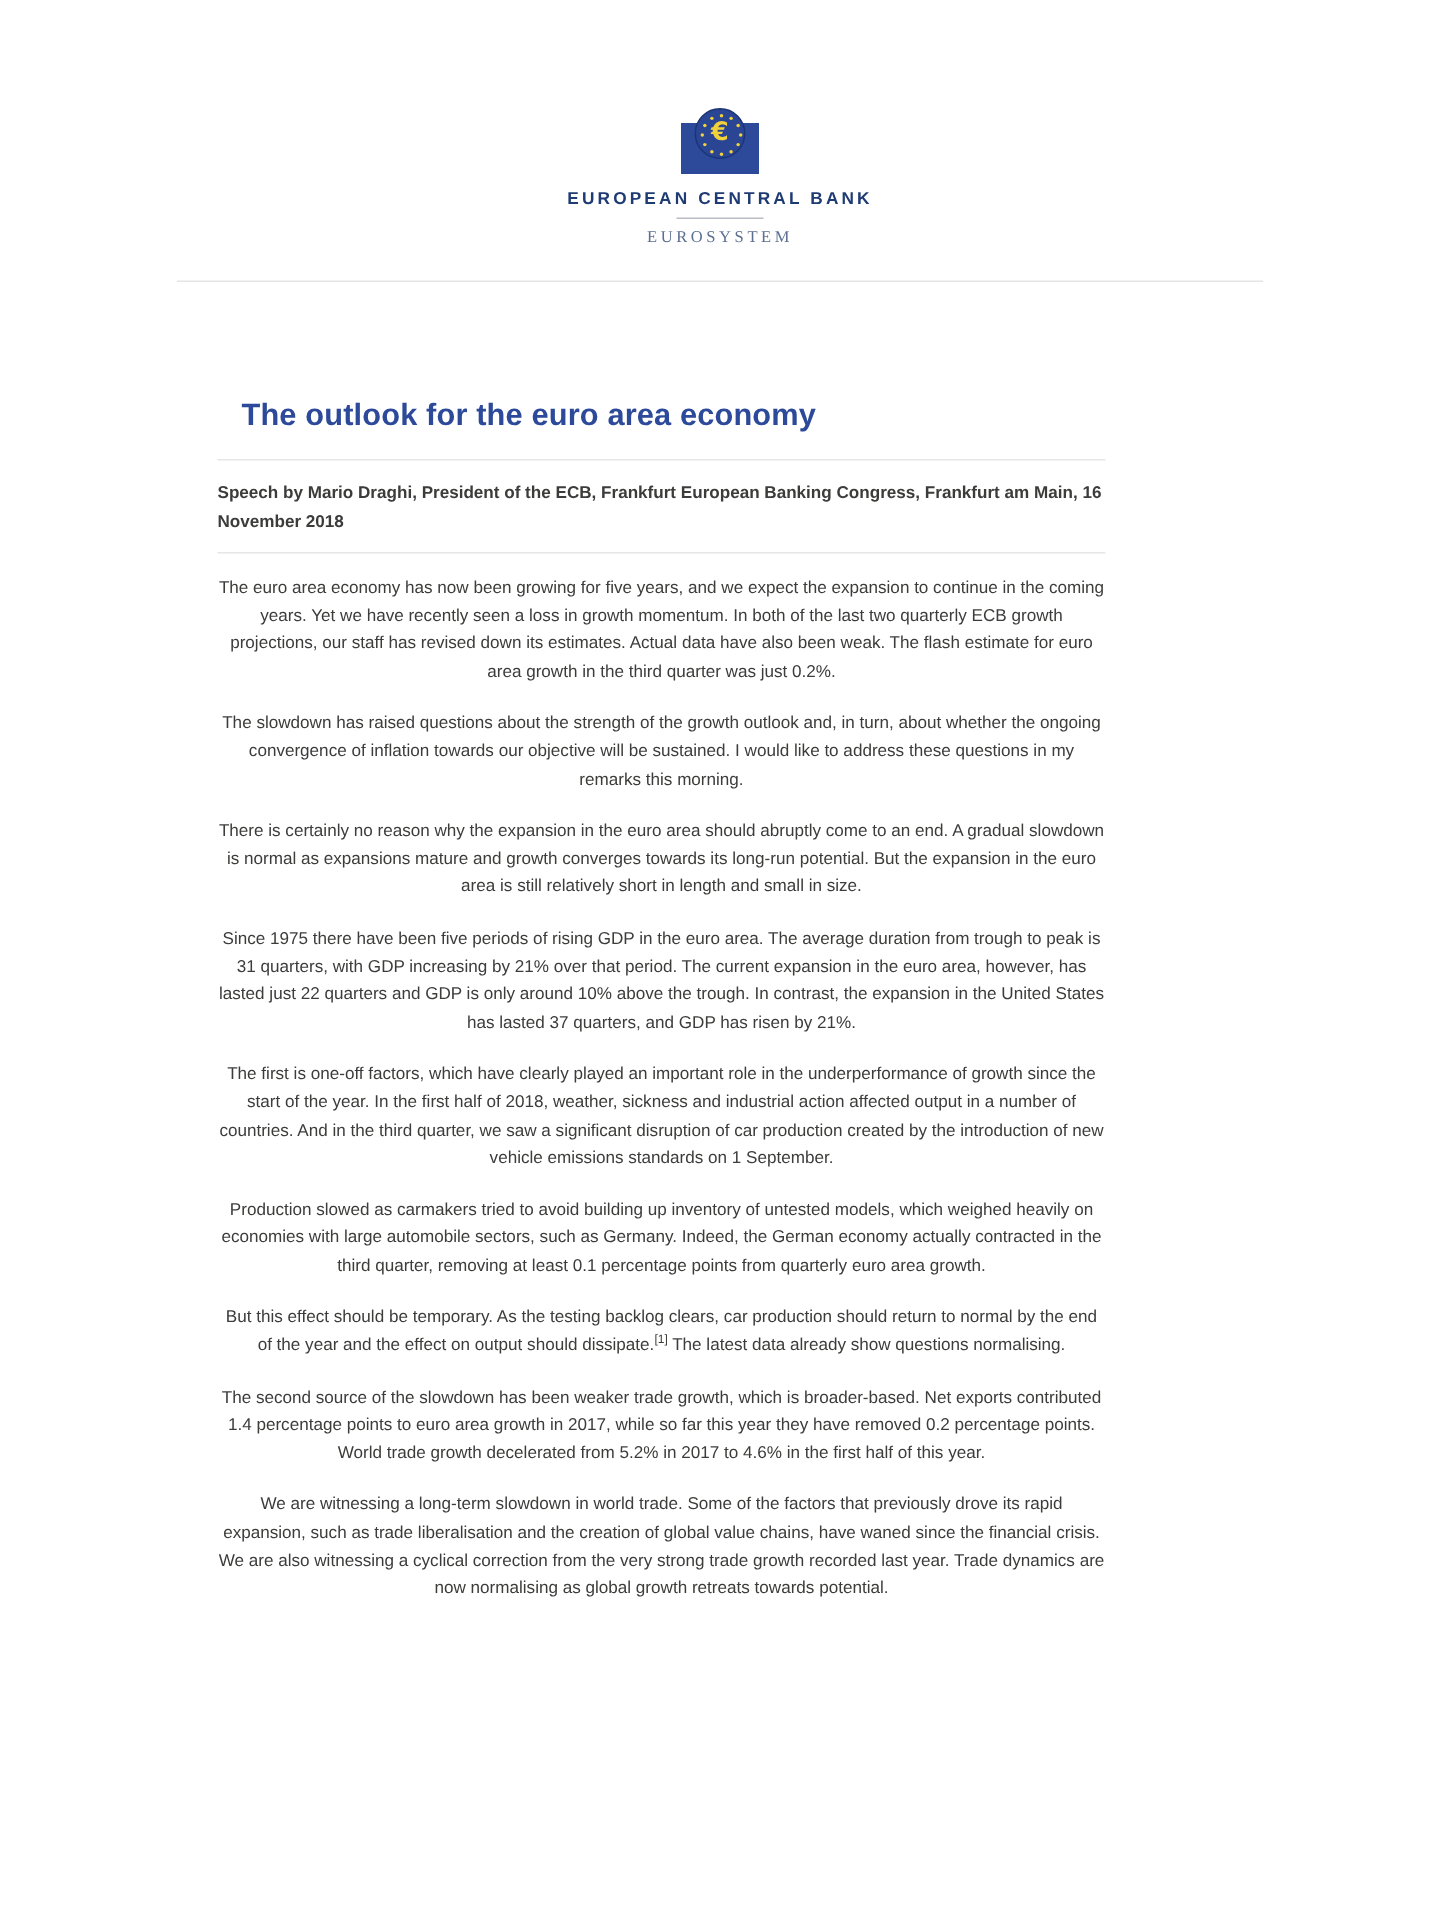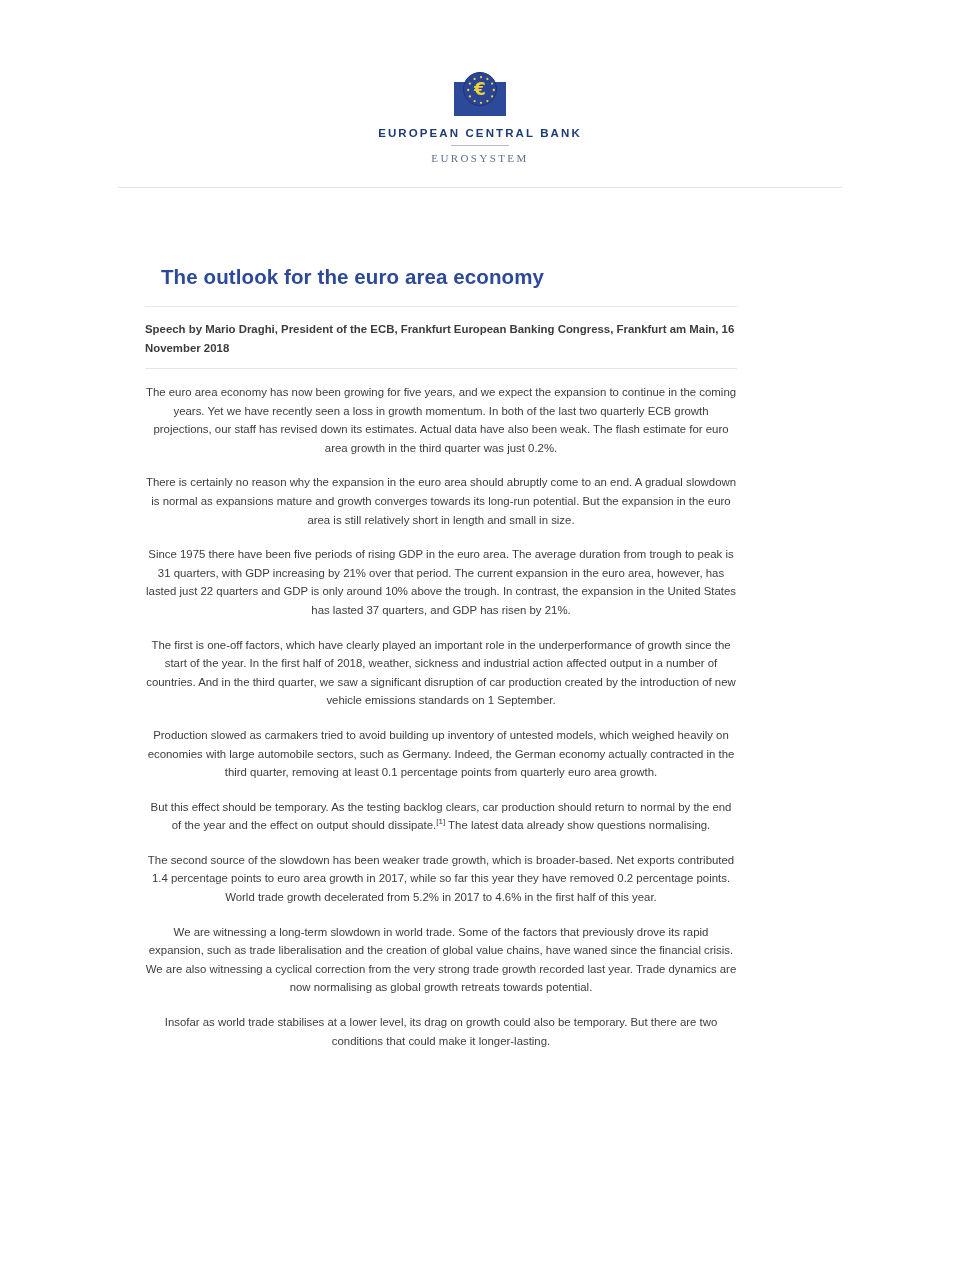--- a/index.html
+++ b/index.html
@@ -201,6 +201,7 @@
     <div class="byline-rule"></div>
 
     <p class="body-para">The euro area economy has now been growing for five years, and we expect the expansion to continue in the coming years. Yet we have recently seen a loss in growth momentum. In both of the last two quarterly ECB growth projections, our staff has revised down its estimates. Actual data have also been weak. The flash estimate for euro area growth in the third quarter was just 0.2%.</p>
+    <p class="body-para">The slowdown has raised questions about the strength of the growth outlook and, in turn, about whether the ongoing convergence of inflation towards our objective will be sustained. I would like to address these questions in my remarks this morning.</p>
     <p class="body-para">There is certainly no reason why the expansion in the euro area should abruptly come to an end. A gradual slowdown is normal as expansions mature and growth converges towards its long-run potential. But the expansion in the euro area is still relatively short in length and small in size.</p>
     <p class="body-para">Since 1975 there have been five periods of rising GDP in the euro area. The average duration from trough to peak is 31 quarters, with GDP increasing by 21% over that period. The current expansion in the euro area, however, has lasted just 22 quarters and GDP is only around 10% above the trough. In contrast, the expansion in the United States has lasted 37 quarters, and GDP has risen by 21%.</p>
     <p class="body-para">The first is one-off factors, which have clearly played an important role in the underperformance of growth since the start of the year. In the first half of 2018, weather, sickness and industrial action affected output in a number of countries. And in the third quarter, we saw a significant disruption of car production created by the introduction of new vehicle emissions standards on 1 September.</p>

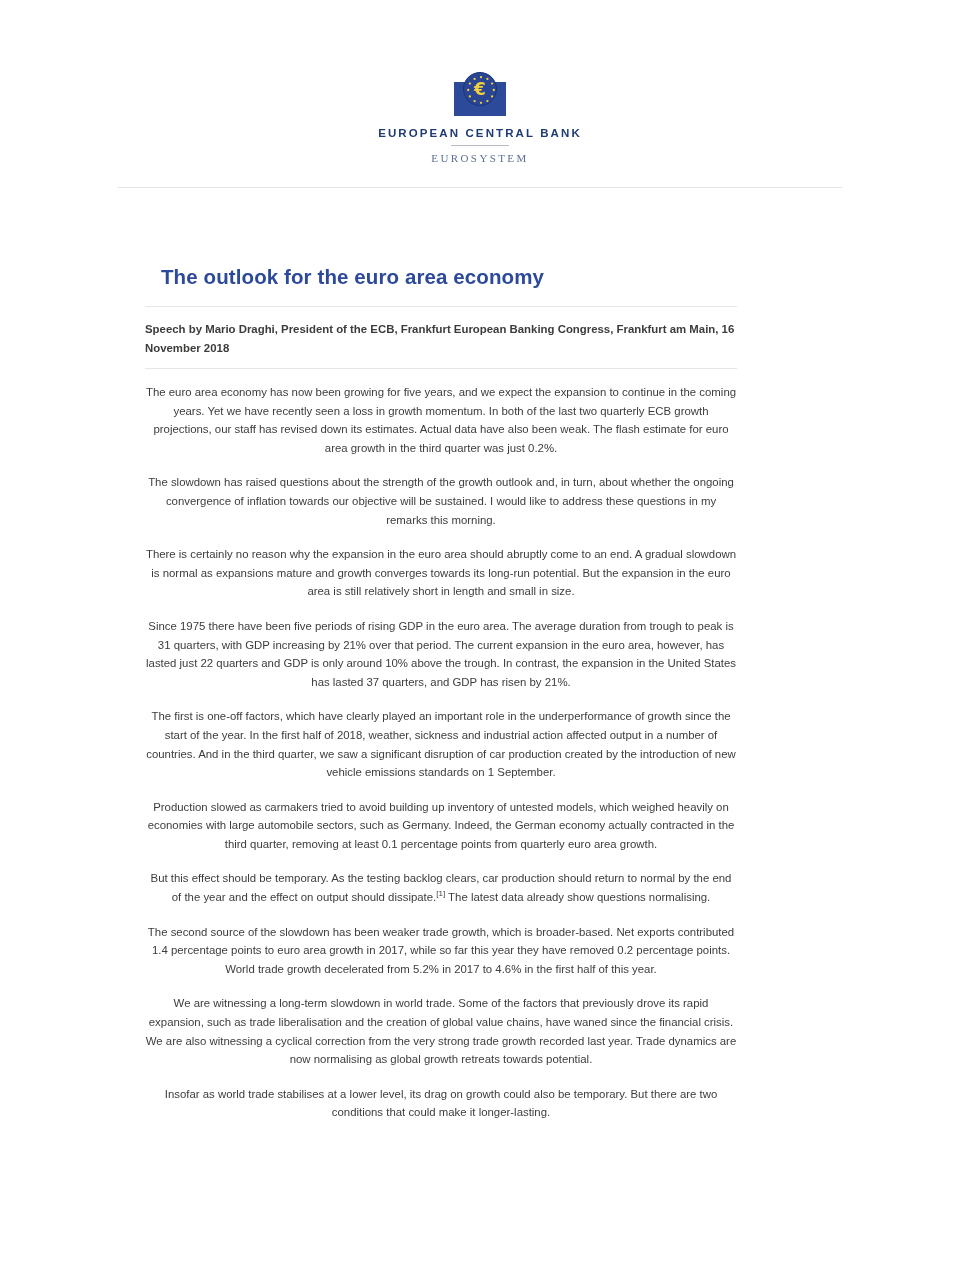--- a/index.html
+++ b/index.html
@@ -211,7 +211,6 @@
 
     <p class="body-para">The second source of the slowdown has been weaker trade growth, which is broader-based. Net exports contributed 1.4 percentage points to euro area growth in 2017, while so far this year they have removed 0.2 percentage points. World trade growth decelerated from 5.2% in 2017 to 4.6% in the first half of this year.</p>
     <p class="body-para">We are witnessing a long-term slowdown in world trade. Some of the factors that previously drove its rapid expansion, such as trade liberalisation and the creation of global value chains, have waned since the financial crisis. We are also witnessing a cyclical correction from the very strong trade growth recorded last year. Trade dynamics are now normalising as global growth retreats towards potential.</p>
-    <p class="body-para">Insofar as world trade stabilises at a lower level, its drag on growth could also be temporary. But there are two conditions that could make it longer-lasting.</p>
 
   </div>
 

